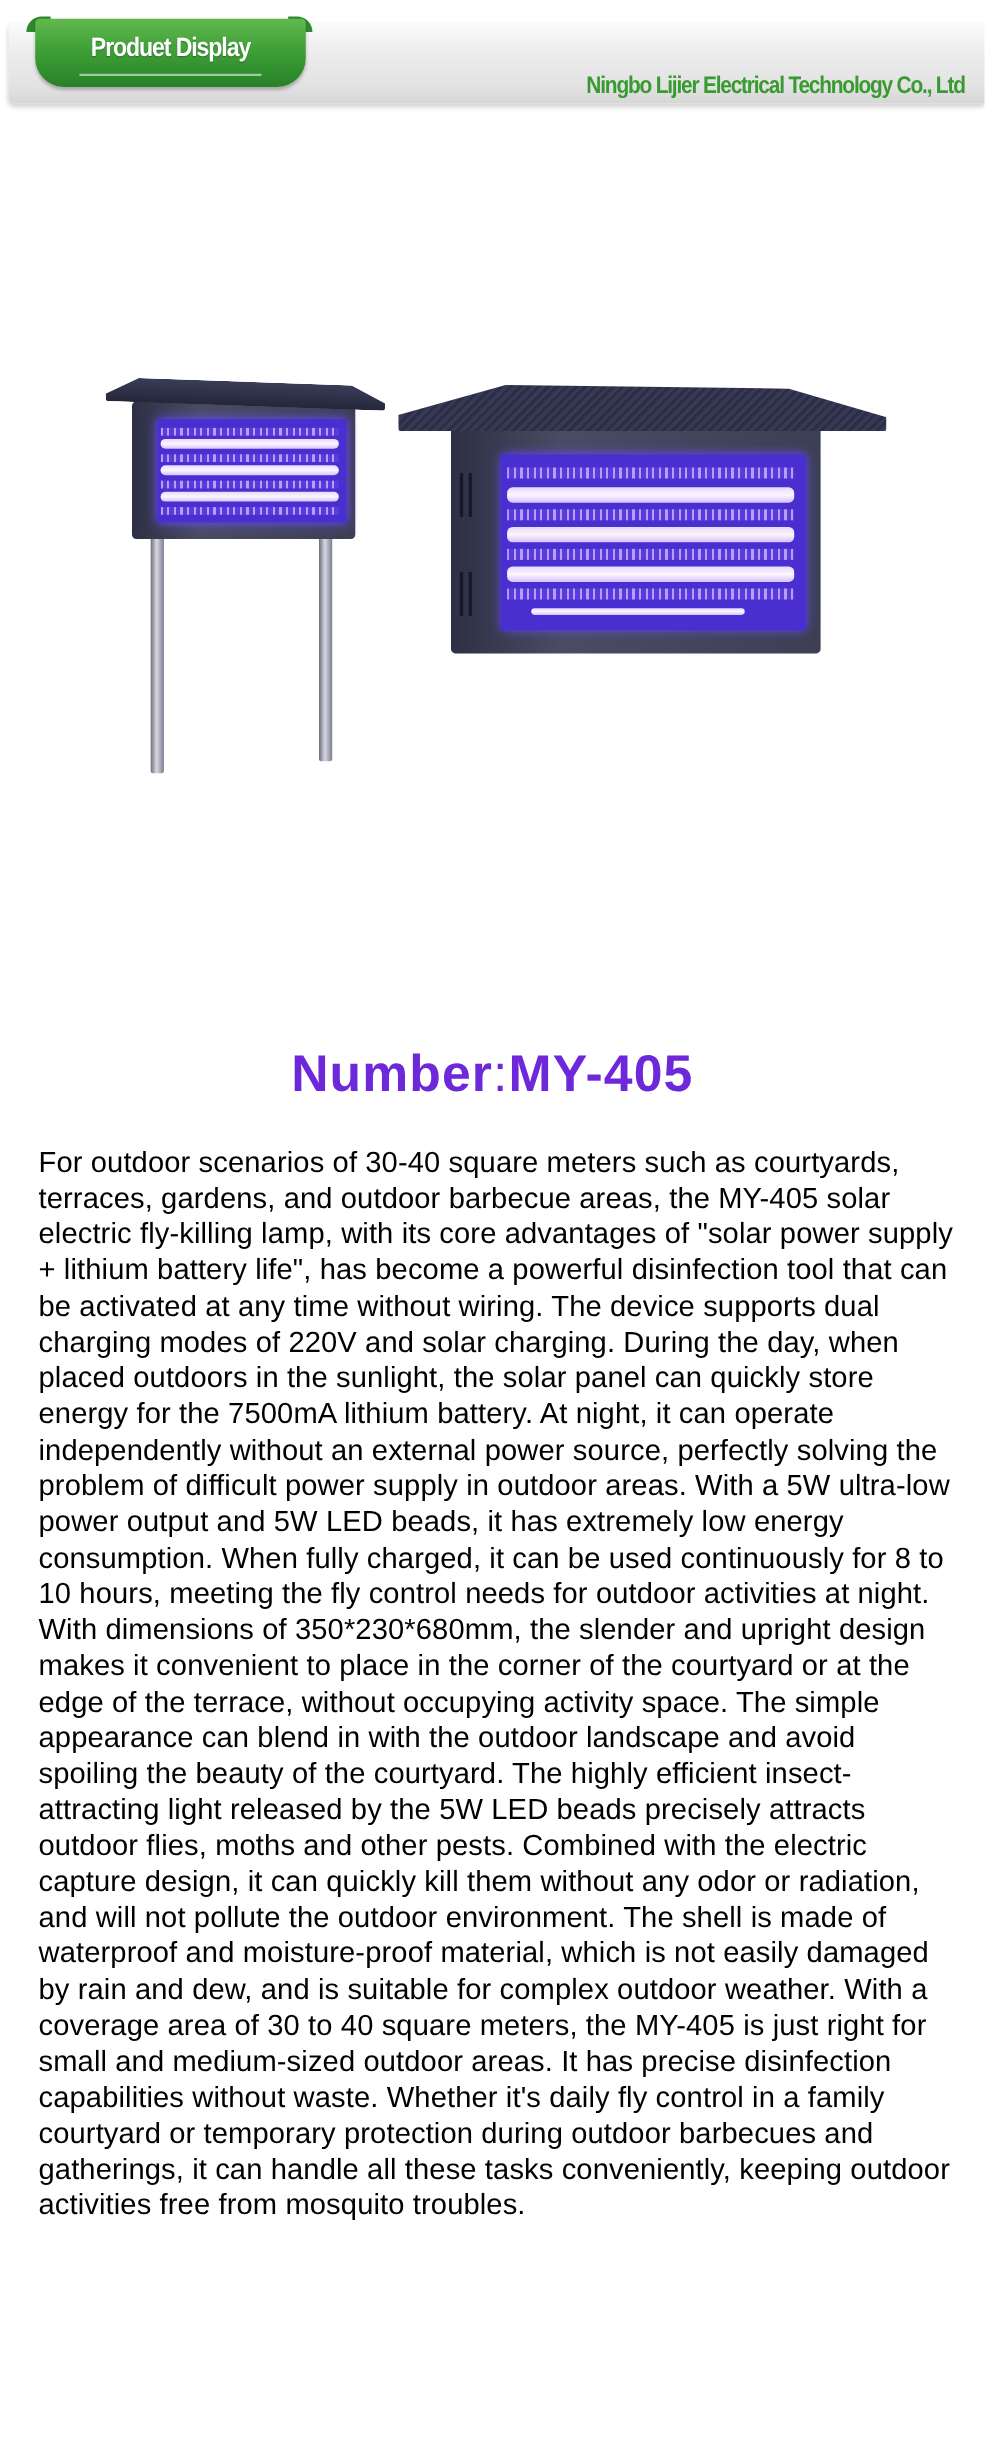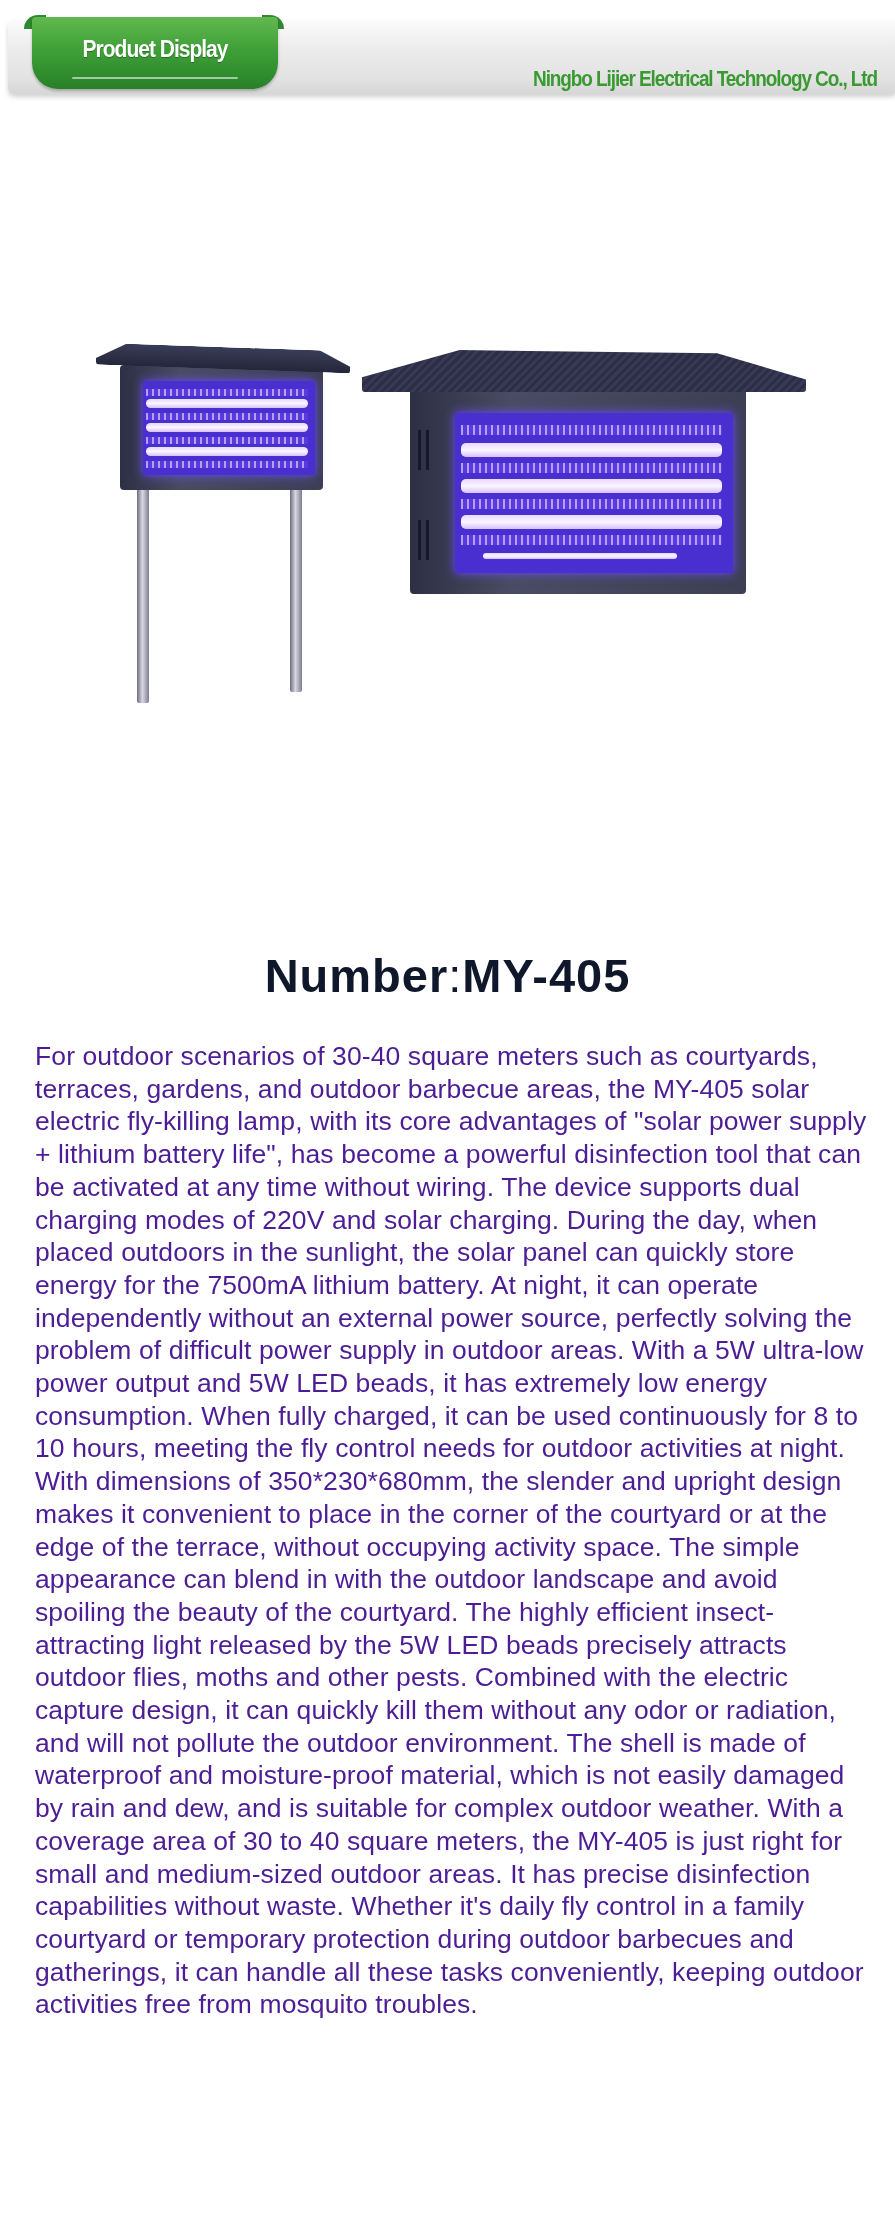--- a/index.html
+++ b/index.html
@@ -12,7 +12,7 @@
     .ribbon-fold-l, .ribbon-fold-r { position: absolute; top: 15px; width: 22px; height: 14px; background: #2f8a2f; }
     .ribbon-fold-l { left: 24px; border-radius: 14px 0 0 0; }
     .ribbon-fold-r { left: 262px; border-radius: 0 14px 0 0; }
-    .ribbon { position: absolute; left: 32px; top: 17px; width: 246px; height: 72px;
+    .ribbon { position: absolute; left: 32px; top: 17px; width: 246px; height: 62px;
       background: linear-gradient(#62b84f 0%, #3fa038 45%, #2f8d2d 80%, #2a7f28 100%);
       border-radius: 4px 4px 26px 26px; box-shadow: 0 2px 3px rgba(0,0,0,0.25);
       display: flex; align-items: center; justify-content: center; }

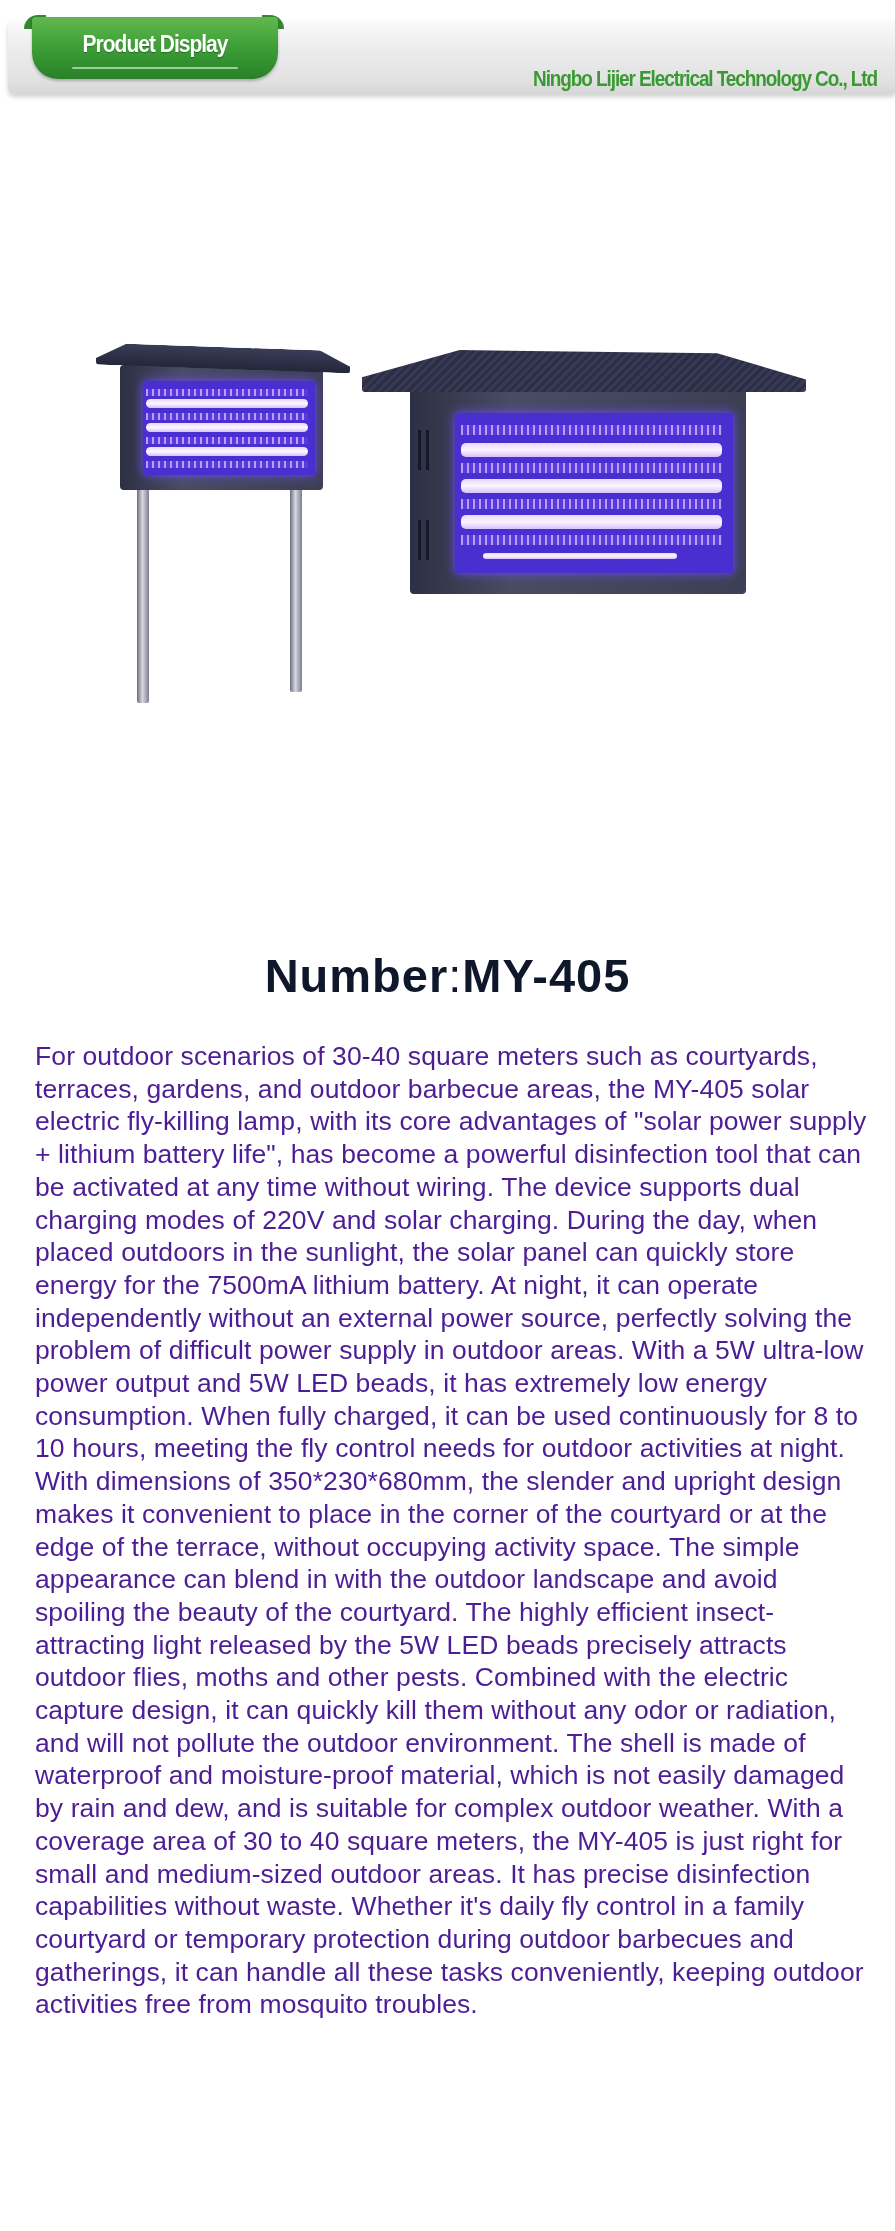--- a/index.html
+++ b/index.html
@@ -34,7 +34,7 @@
     .vent { position: absolute; width: 3px; background: #15172a; }
 
     .title { position: absolute; left: 0; top: 948px; width: 895px; text-align: center;
-      font-size: 47px; font-weight: bold; color: #0f172a; letter-spacing: 1px; }
+      font-size: 47px; font-weight: bold; color: #6d28d9; letter-spacing: 1px; }
 
     .desc { position: absolute; left: 35px; top: 1040px; width: 840px; font-size: 26.5px; line-height: 32.7px;
       color: #4c1d95; font-family: "Liberation Sans", sans-serif; letter-spacing: 0.1px; }

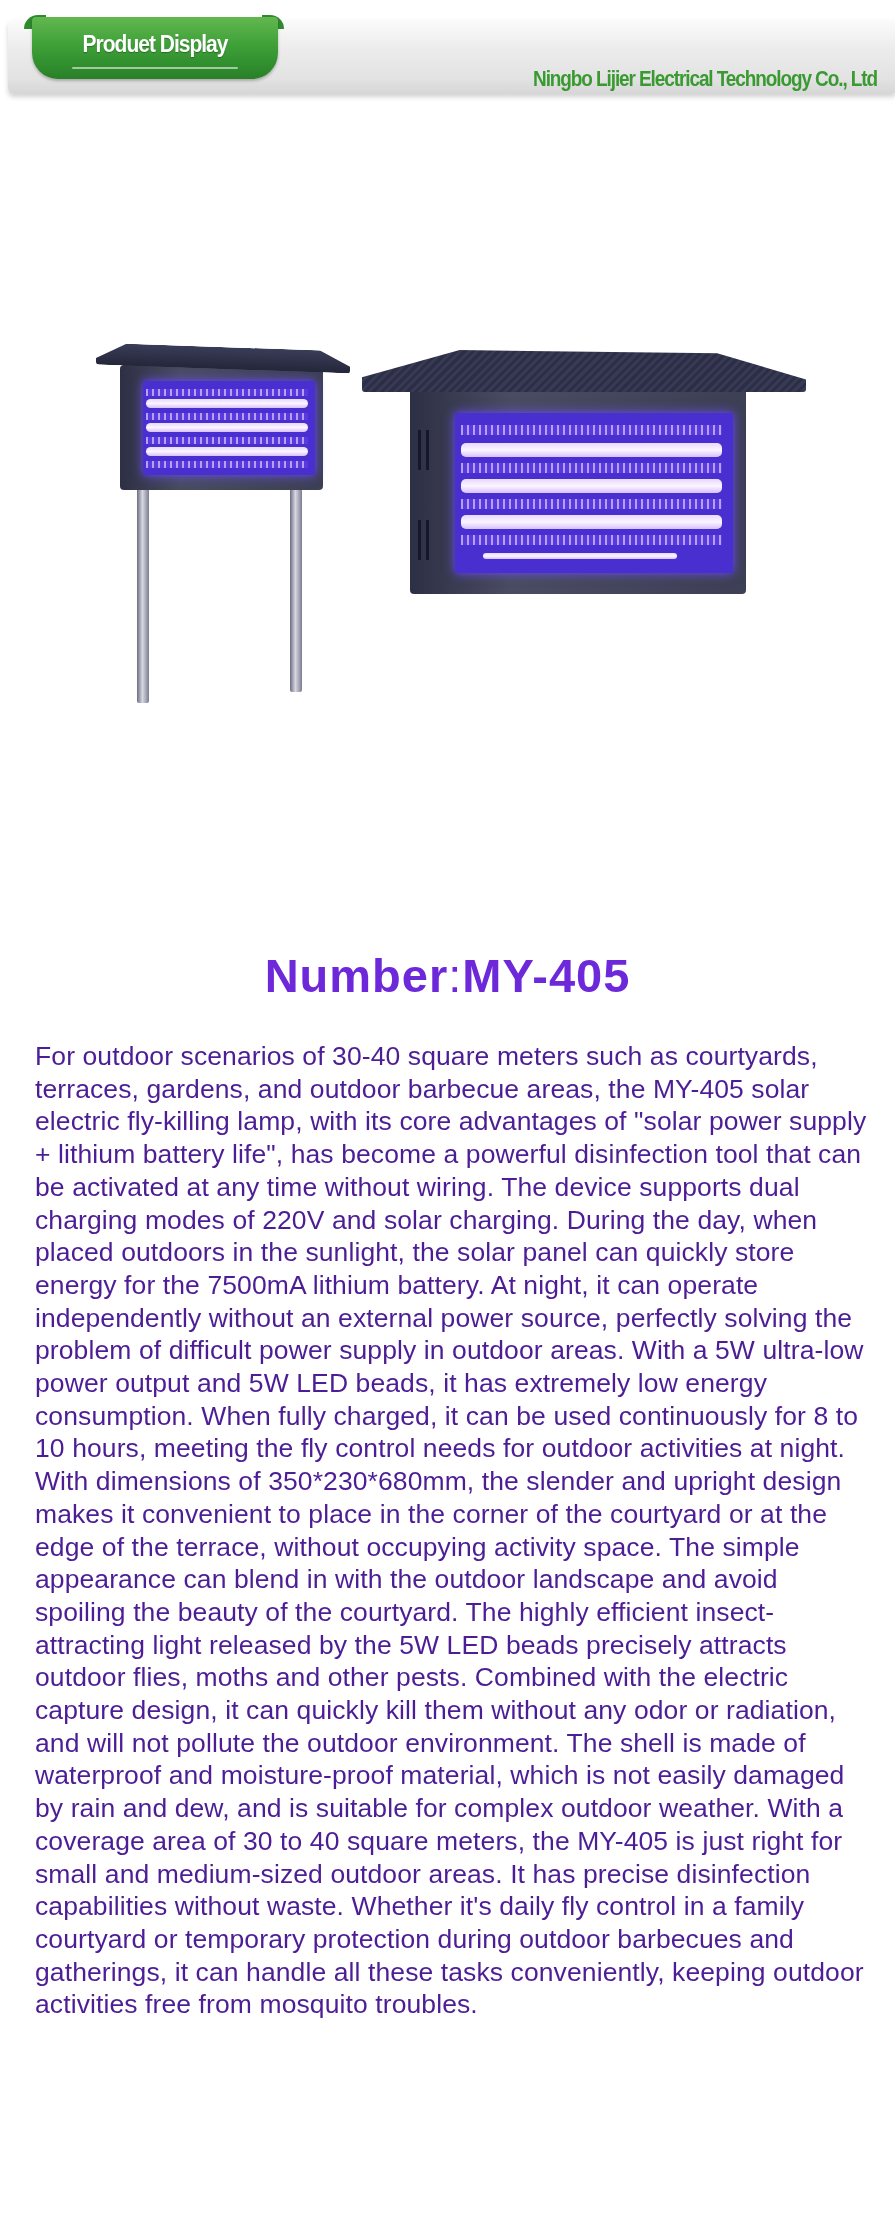--- a/index.html
+++ b/index.html
@@ -37,7 +37,7 @@
       font-size: 47px; font-weight: bold; color: #6d28d9; letter-spacing: 1px; }
 
     .desc { position: absolute; left: 35px; top: 1040px; width: 840px; font-size: 26.5px; line-height: 32.7px;
-      color: #4c1d95; font-family: "Liberation Sans", sans-serif; letter-spacing: 0.1px; }
+      color: #000000; font-family: "Liberation Sans", sans-serif; letter-spacing: 0.1px; }
     .desc p { margin: 0; }
   </style>
 </head>

